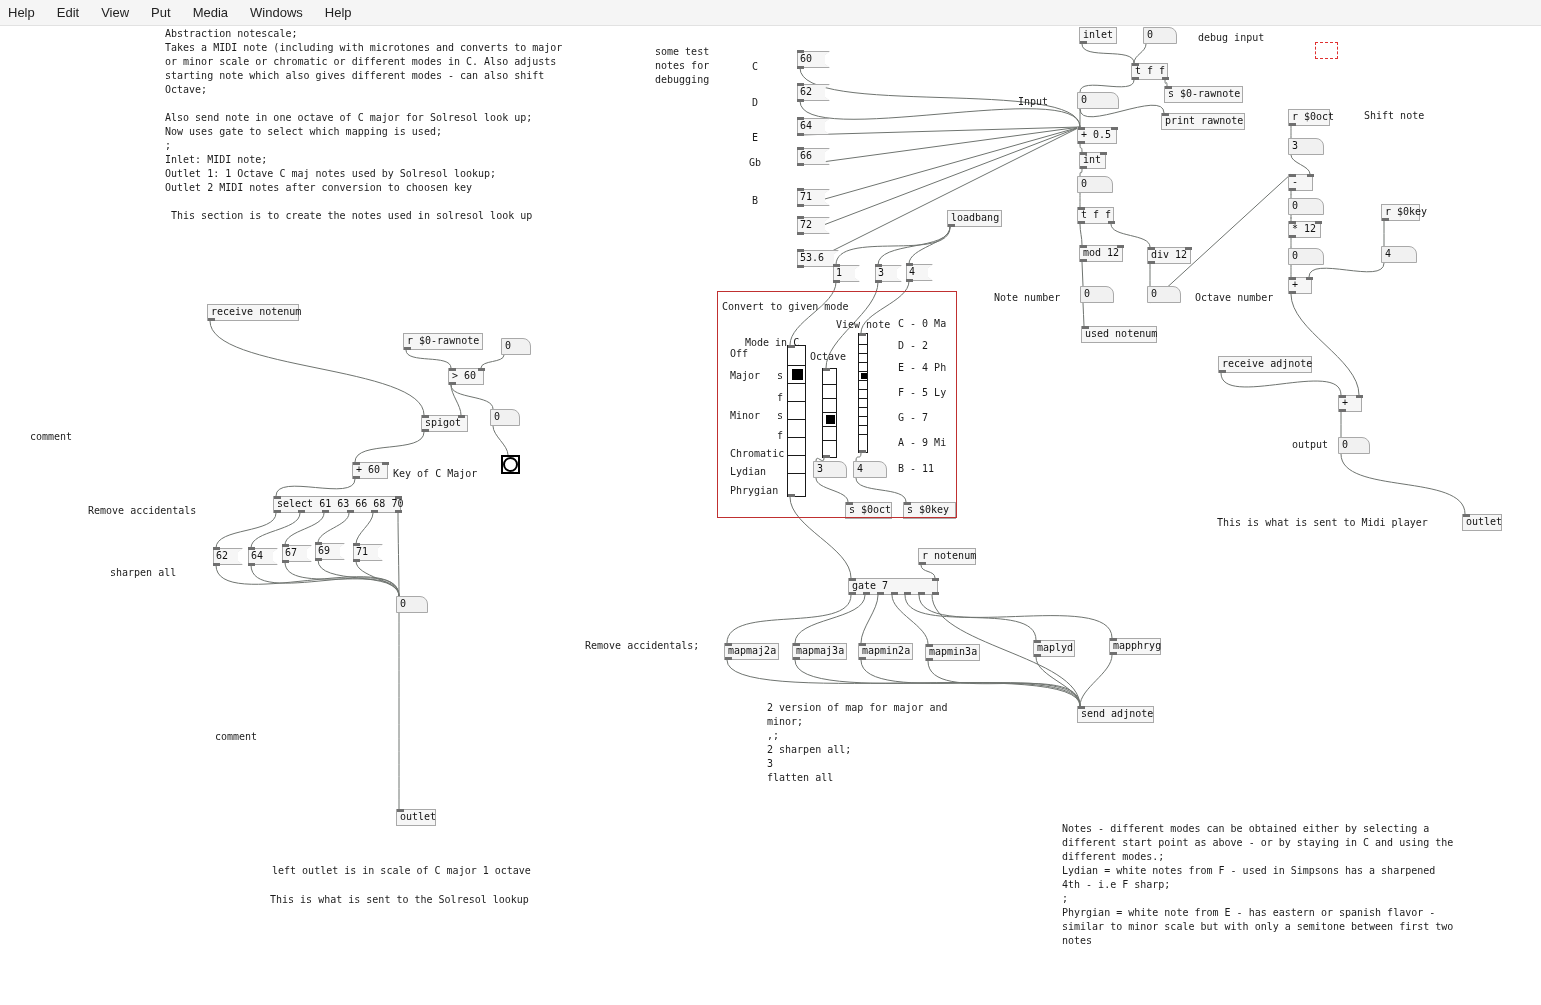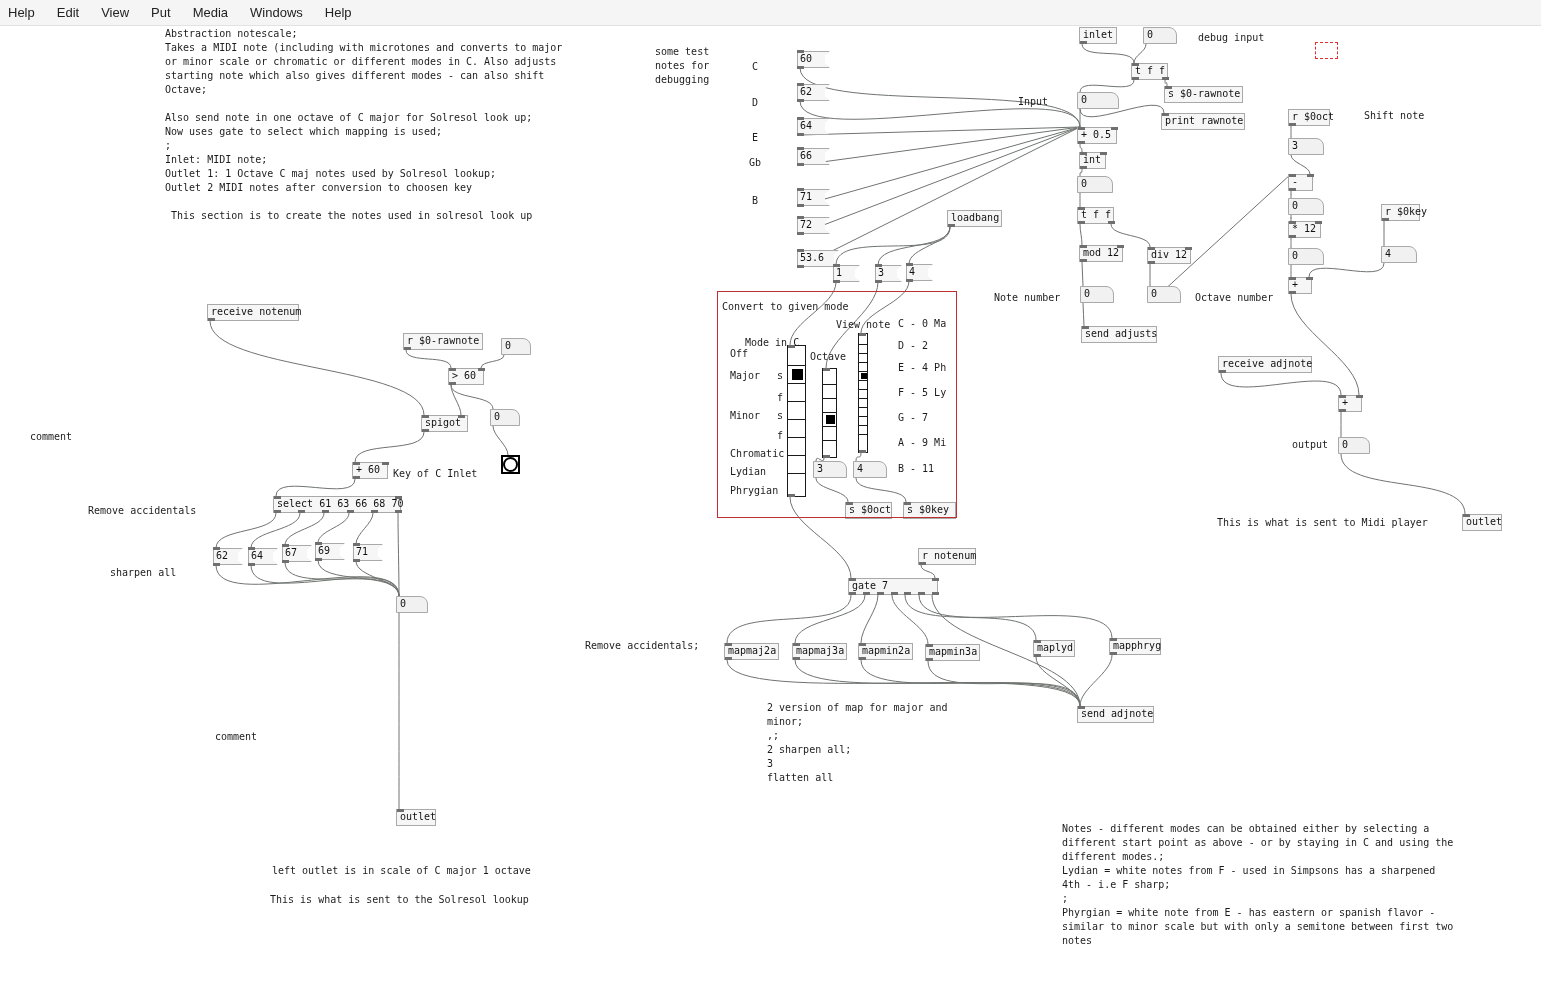--- a/index.html
+++ b/index.html
@@ -218,7 +218,7 @@
       <div class="node obj" style="left: 1077px; top: 207px; width: 37px;"><span>t f f</span><div class="nub" style="left: 0px; top: -1px;"></div><div class="nub" style="left: 0px; bottom: -1px;"></div><div class="nub" style="left: 30px; bottom: -1px;"></div></div>
       <div class="node obj" style="left: 1079px; top: 245px; width: 44px;"><span>mod 12</span><div class="nub" style="left: 0px; top: -1px;"></div><div class="nub" style="left: 37px; top: -1px;"></div><div class="nub" style="left: 0px; bottom: -1px;"></div></div>
       <div class="node obj" style="left: 1147px; top: 247px; width: 44px;"><span>div 12</span><div class="nub" style="left: 0px; top: -1px;"></div><div class="nub" style="left: 37px; top: -1px;"></div><div class="nub" style="left: 0px; bottom: -1px;"></div></div>
-      <div class="node obj" style="left: 1081px; top: 326px; width: 76px;"><span>send adjusts</span><div class="nub" style="left: 0px; top: -1px;"></div></div>
+      <div class="node obj" style="left: 1081px; top: 326px; width: 76px;"><span>used notenum</span><div class="nub" style="left: 0px; top: -1px;"></div></div>
       <div class="node obj" style="left: 1288px; top: 109px; width: 42px;"><span>r $0oct</span><div class="nub" style="left: 0px; bottom: -1px;"></div></div>
       <div class="node obj" style="left: 1288px; top: 174px; width: 25px;"><span>-</span><div class="nub" style="left: 0px; top: -1px;"></div><div class="nub" style="left: 18px; top: -1px;"></div><div class="nub" style="left: 0px; bottom: -1px;"></div></div>
       <div class="node obj" style="left: 1288px; top: 221px; width: 33px;"><span>* 12</span><div class="nub" style="left: 0px; top: -1px;"></div><div class="nub" style="left: 26px; top: -1px;"></div><div class="nub" style="left: 0px; bottom: -1px;"></div></div>

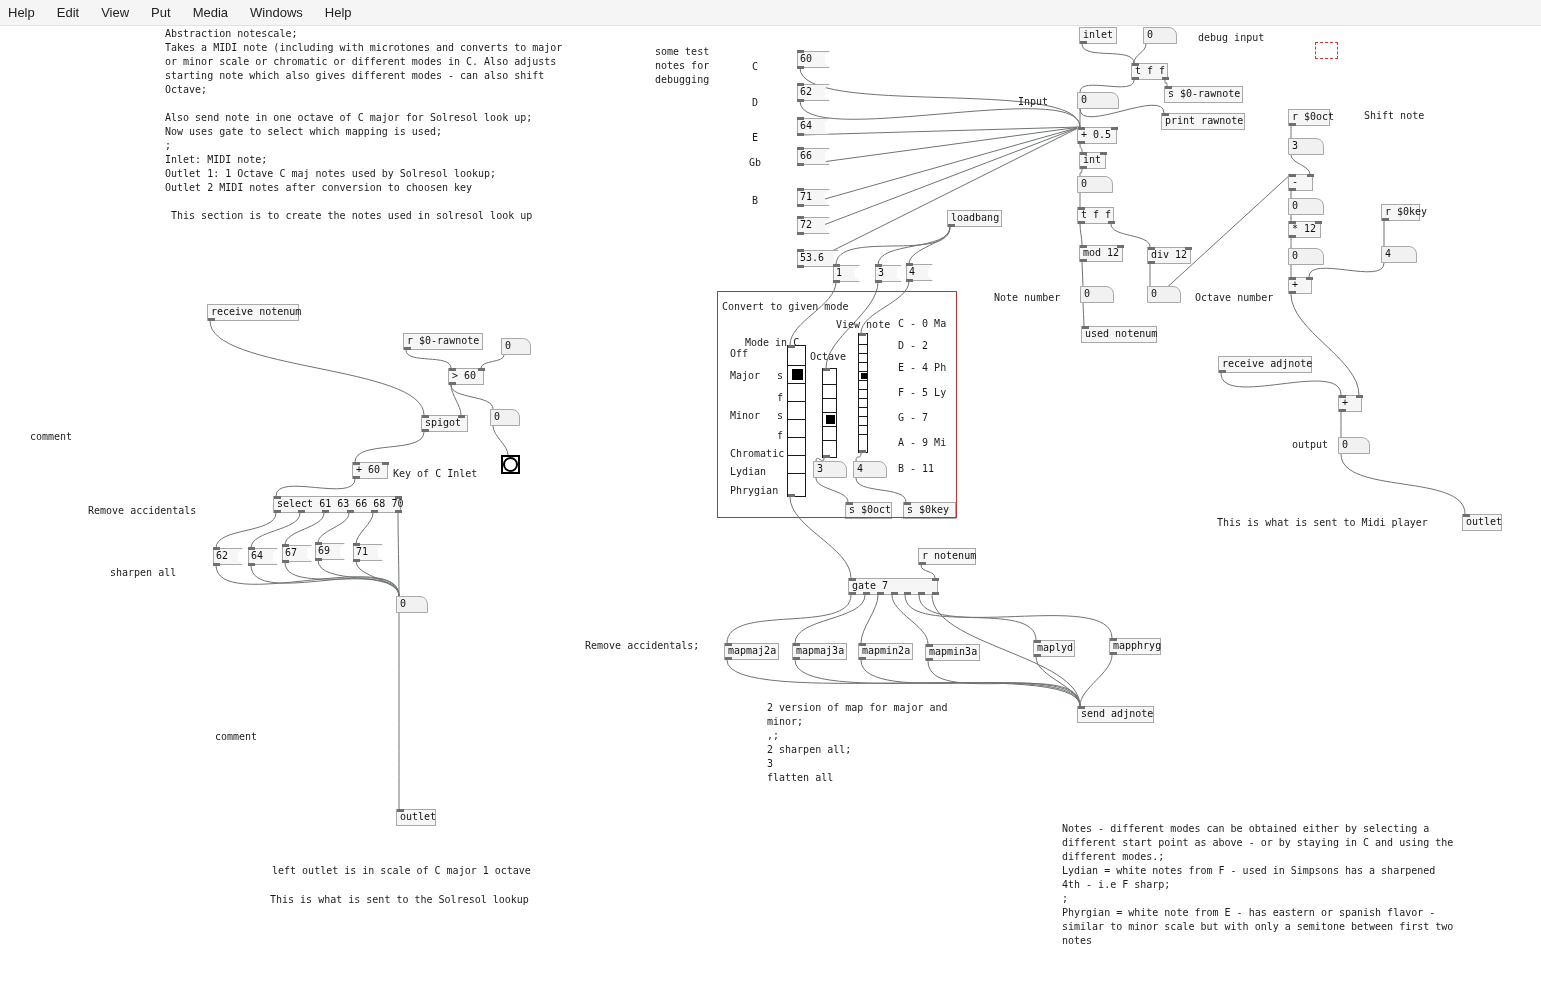--- a/index.html
+++ b/index.html
@@ -200,7 +200,7 @@
 Phyrgian = white note from E - has eastern or spanish flavor -
 similar to minor scale but with only a semitone between first two
 notes</div>
-      <div class="node cmt" style="left: 393px; top: 467px;">Key of C Inlet</div>
+      <div class="node cmt" style="left: 393px; top: 467px;">Key of C Major</div>
       <div class="node obj" style="left: 207px; top: 304px; width: 92px;"><span>receive notenum</span><div class="nub" style="left: 0px; bottom: -1px;"></div></div>
       <div class="node obj" style="left: 403px; top: 333px; width: 80px;"><span>r $0-rawnote</span><div class="nub" style="left: 0px; bottom: -1px;"></div></div>
       <div class="node obj" style="left: 448px; top: 368px; width: 36px;"><span>&gt; 60</span><div class="nub" style="left: 0px; top: -1px;"></div><div class="nub" style="left: 29px; top: -1px;"></div><div class="nub" style="left: 0px; bottom: -1px;"></div></div>

